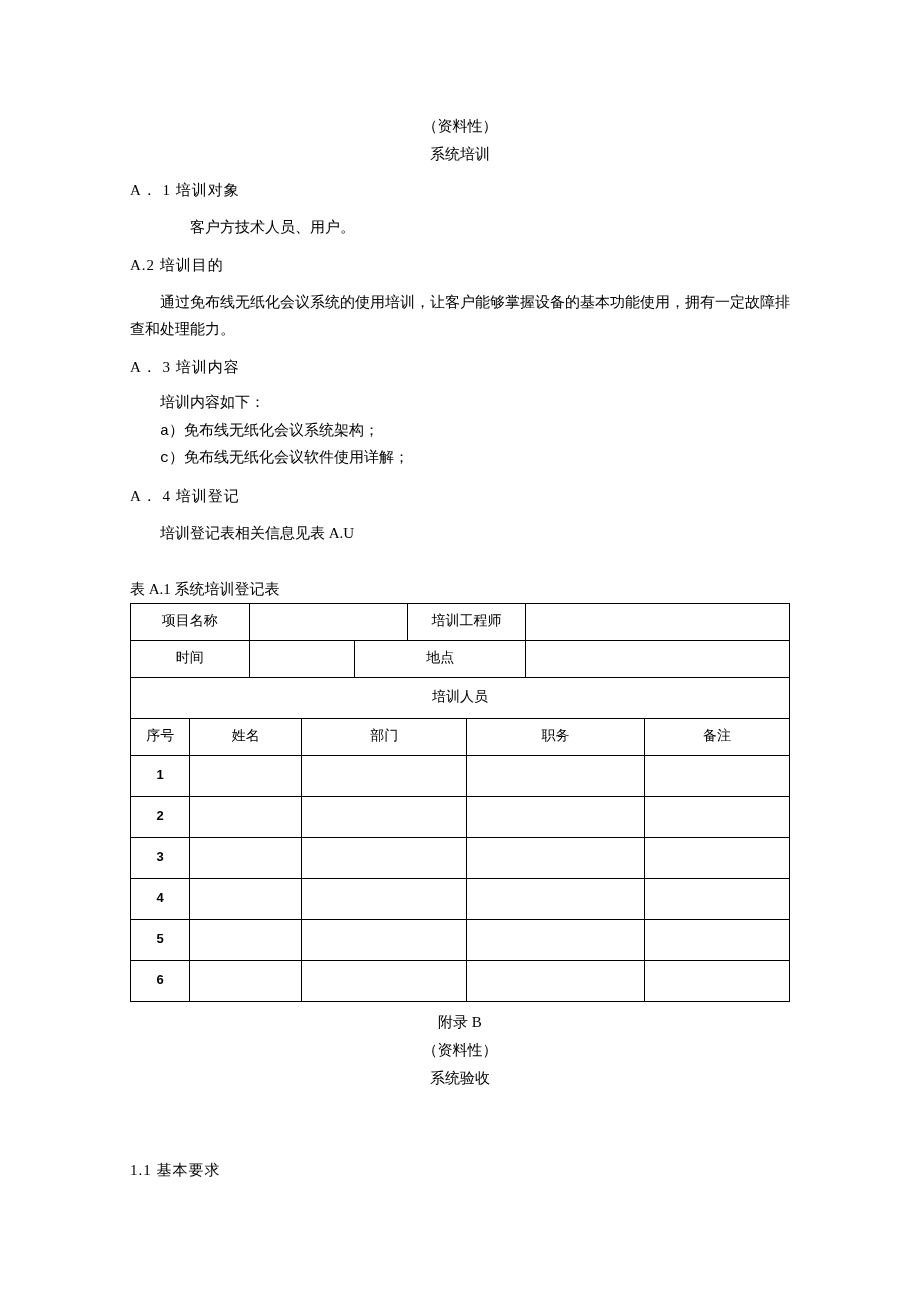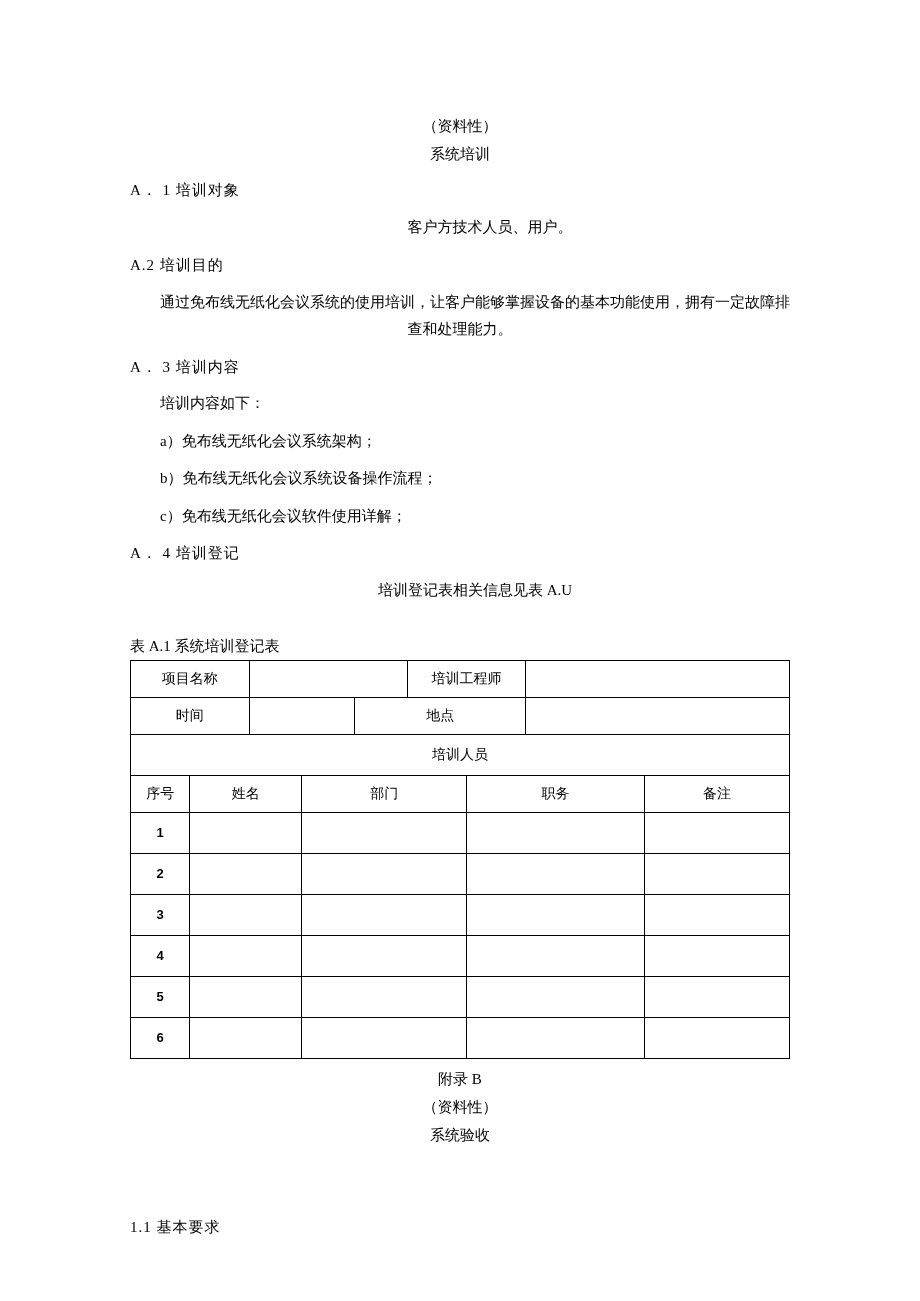--- a/index.html
+++ b/index.html
@@ -39,7 +39,6 @@
     .para {
       margin: 8px 0;
       line-height: 1.8;
-      text-align: center;
     }
     .list-item {
       margin: 12px 0;

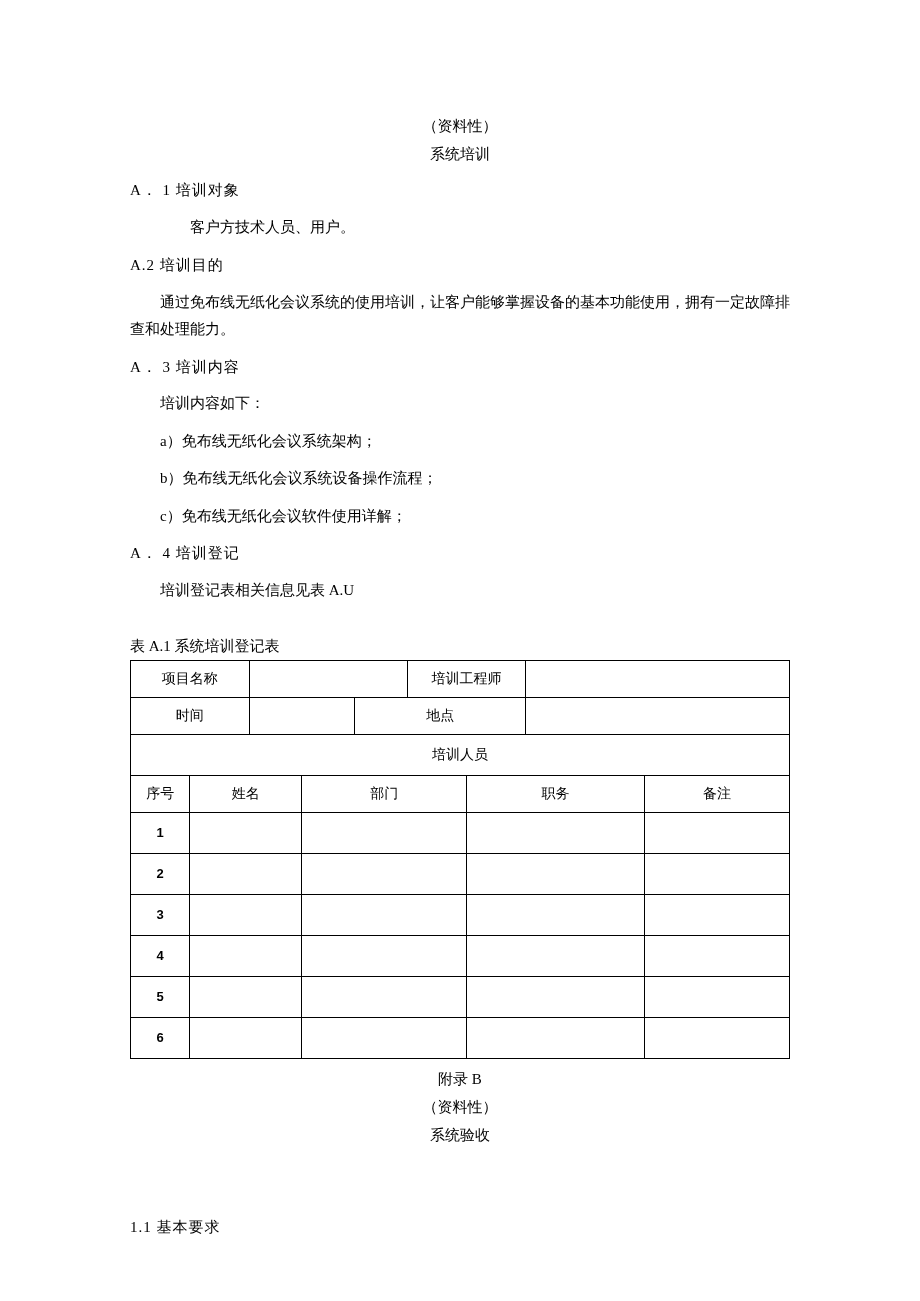--- a/index.html
+++ b/index.html
@@ -41,8 +41,9 @@
       line-height: 1.8;
     }
     .list-item {
-      margin: 12px 0;
+      margin: 2px 0;
       line-height: 1.7;
+      font-family: Liberation Mono, monospace;
     }
     .table-caption {
       text-align: left;

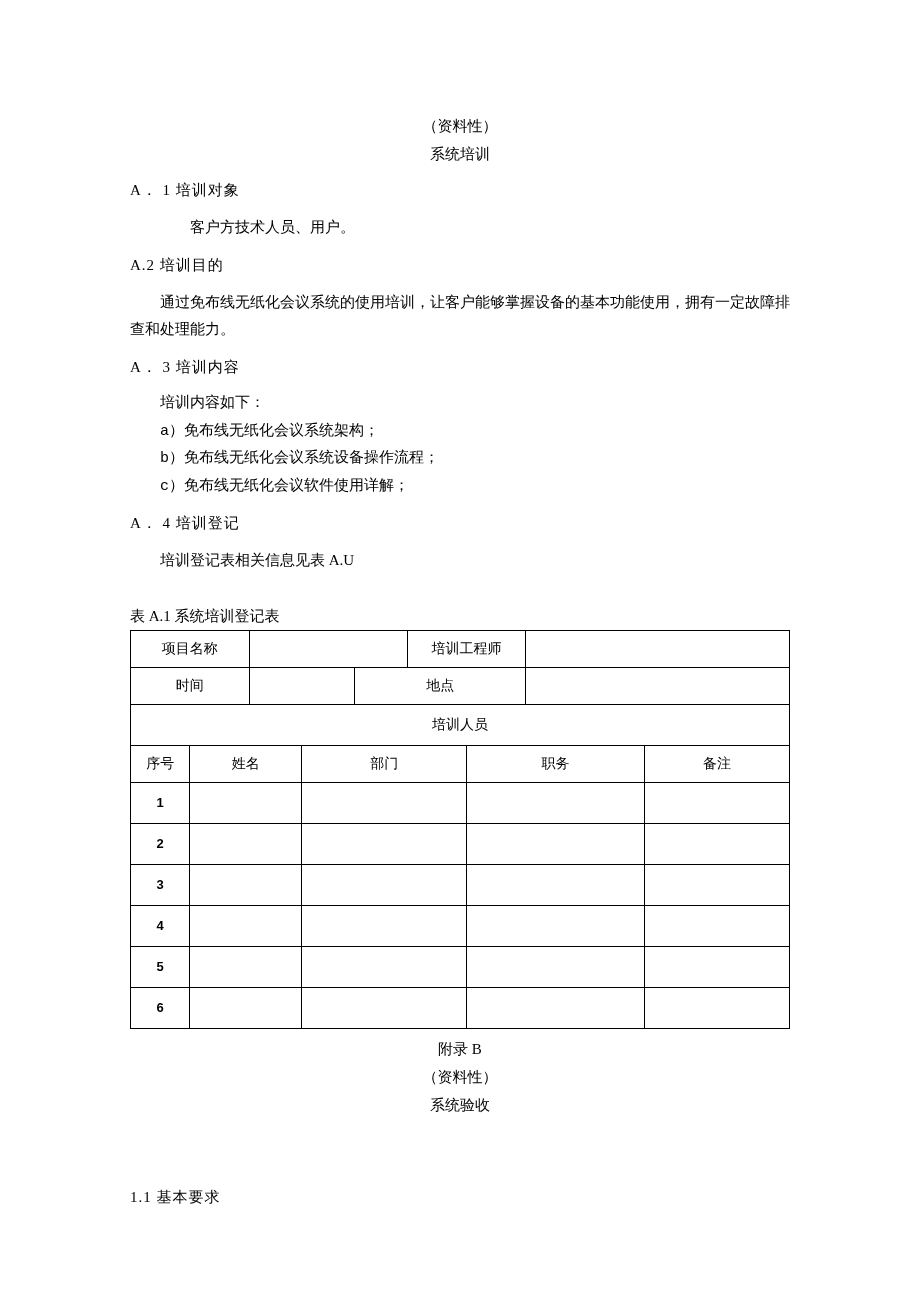--- a/index.html
+++ b/index.html
@@ -94,7 +94,6 @@
   <div class="indent2">
     <div class="list-item">培训内容如下：</div>
     <div class="list-item">a）免布线无纸化会议系统架构；</div>
-    <div class="list-item">b）免布线无纸化会议系统设备操作流程；</div>
     <div class="list-item">c）免布线无纸化会议软件使用详解；</div>
   </div>
 

